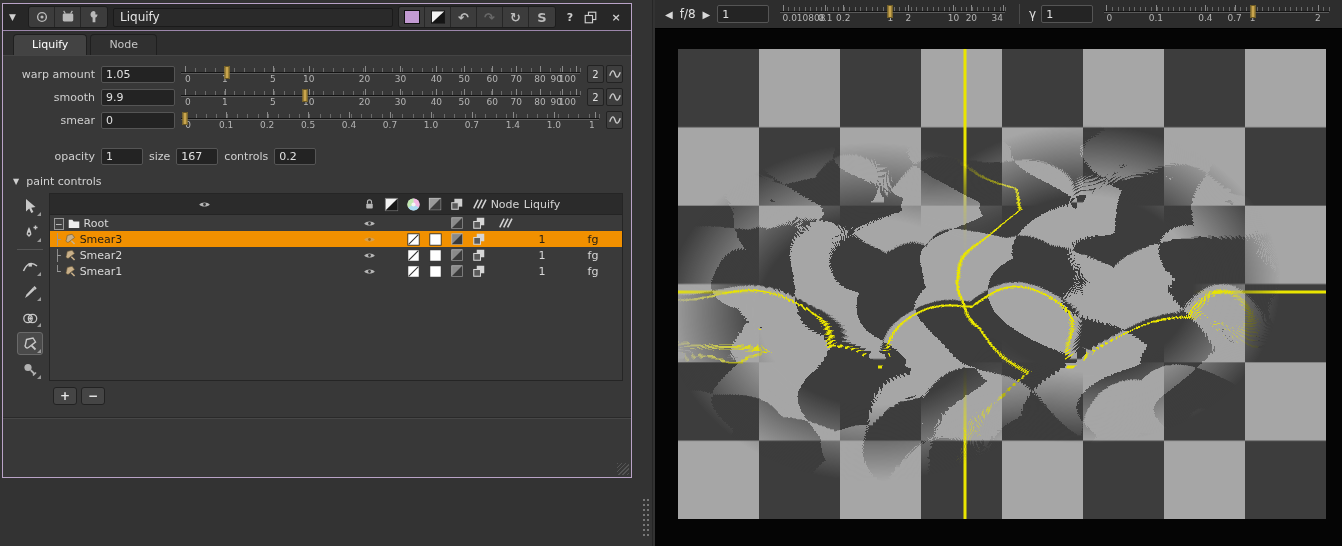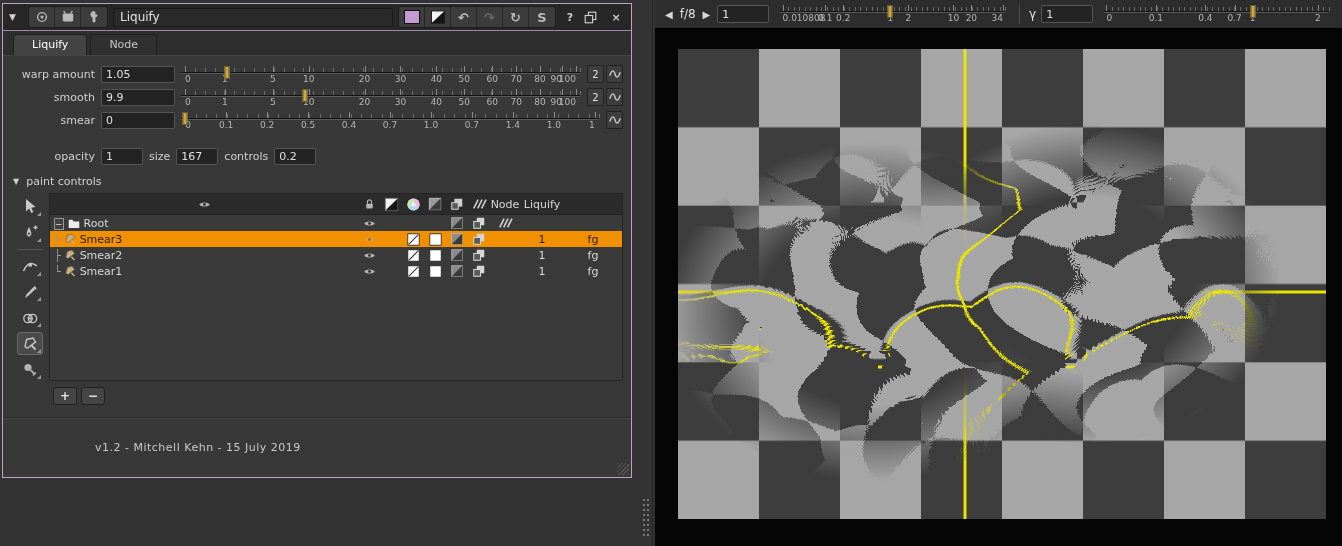--- a/index.html
+++ b/index.html
@@ -758,7 +758,6 @@
   </div>
 
   <div class="hdivider"></div>
-  <div class="version">v1.2  -  Mitchell Kehn  -  15 July 2019</div>
   <div class="grip"></div>
 </div>
 

